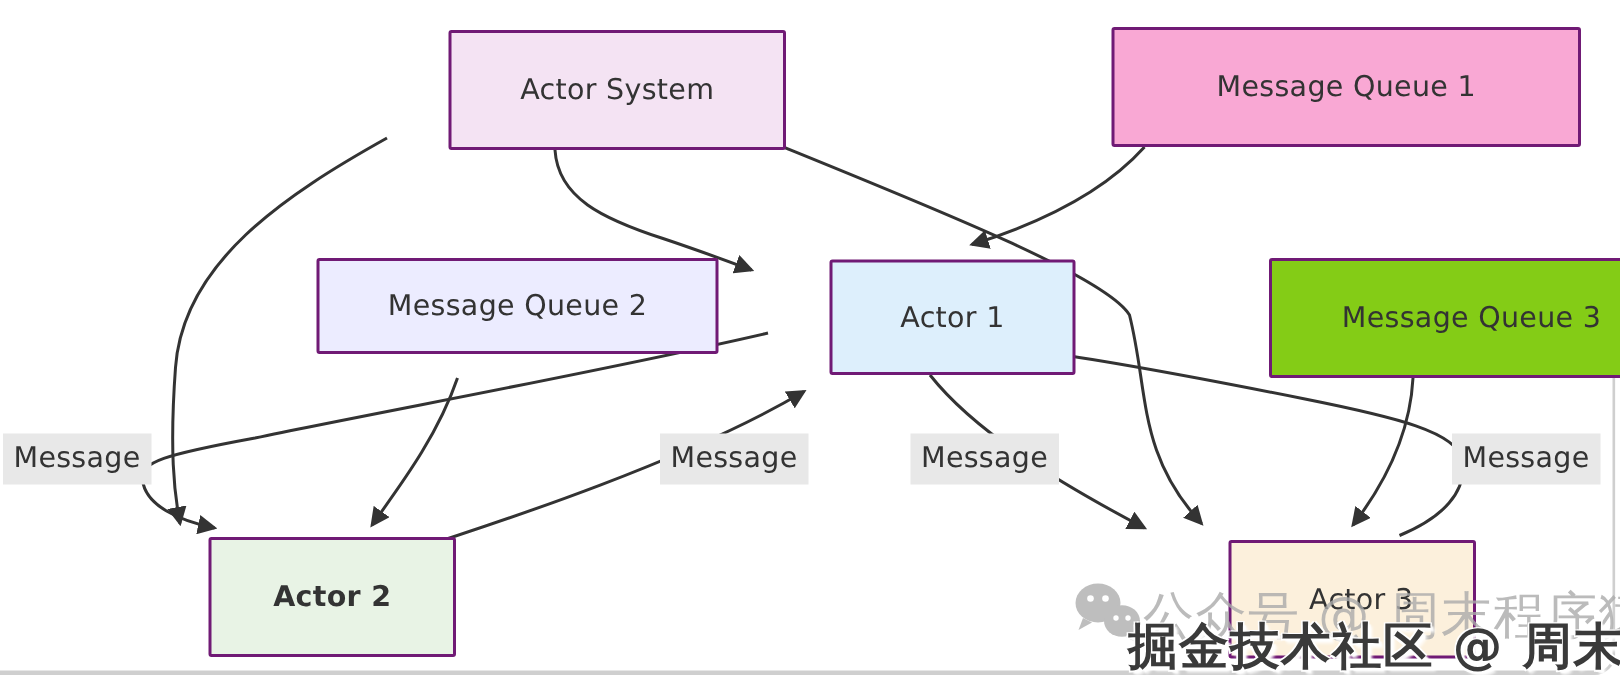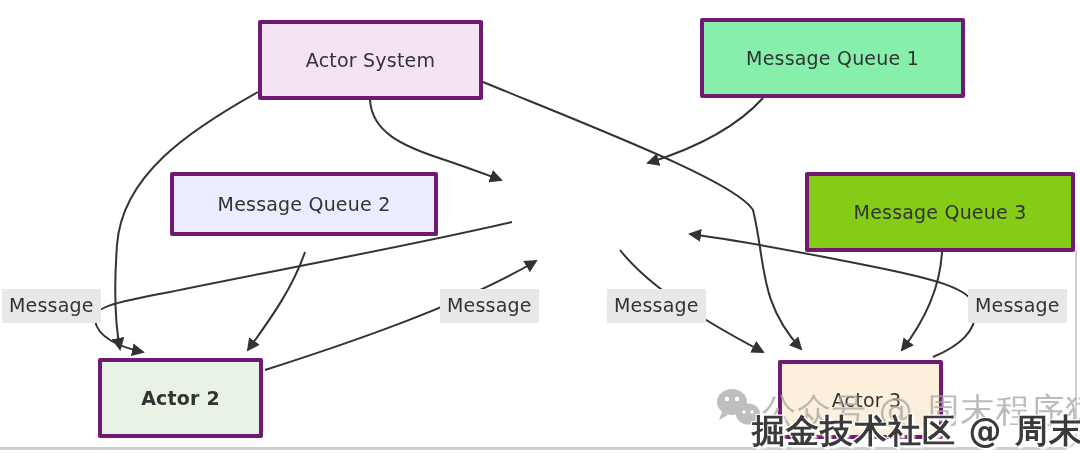--- a/index.html
+++ b/index.html
@@ -10,8 +10,8 @@
   svg.edges{position:absolute;left:0;top:0;width:1080px;height:453px;z-index:1;}
   .node{
     position:absolute;display:flex;align-items:center;justify-content:center;
-    border:4px solid #701a75;border-radius:2px;color:#333;font-size:19px;
-    z-index:2;box-sizing:border-box;letter-spacing:0.2px;
+    border:2px solid #701a75;border-radius:2px;color:#333;font-size:19px;
+    z-index:2;box-sizing:border-box;letter-spacing:0.2px;margin-left:41px;
   }
   .n-as {left:258px;top:20px; width:225px;height:80px;background:#f4e3f3;}
   .n-mq1{left:700px;top:18px; width:265px;height:80px;background:#86efac;}

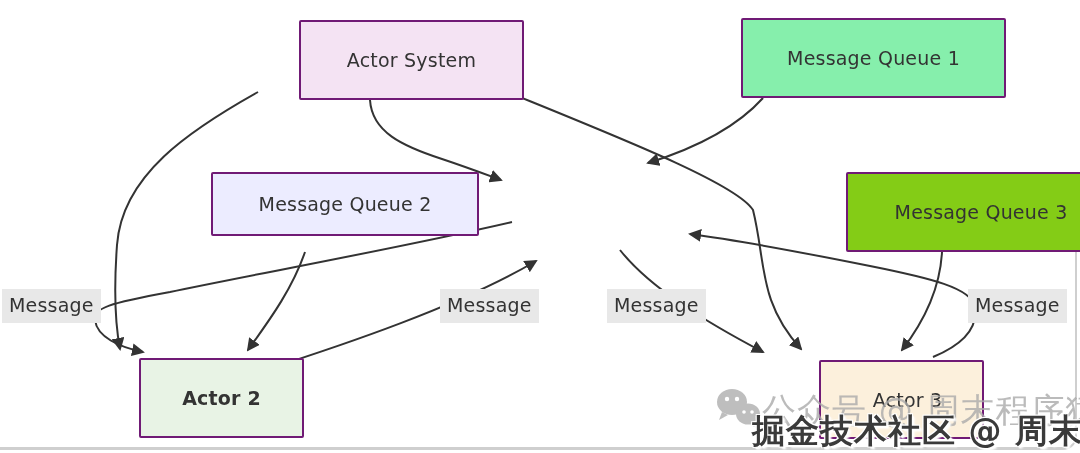--- a/index.html
+++ b/index.html
@@ -14,7 +14,7 @@
     z-index:2;box-sizing:border-box;letter-spacing:0.2px;margin-left:41px;
   }
   .n-as {left:258px;top:20px; width:225px;height:80px;background:#f4e3f3;}
-  .n-mq1{left:700px;top:18px; width:265px;height:80px;background:#86efac;}
+  .n-mq1{left:700px;top:18px; width:313px;height:80px;background:#f9a8d4;}
   .n-mq2{left:170px;top:172px;width:268px;height:64px;background:#ececff;}
   .n-a1 {left:512px;top:173px;width:164px;height:77px;background:#ddeffc;}
   .n-mq3{left:805px;top:172px;width:270px;height:80px;background:#84cc16;}

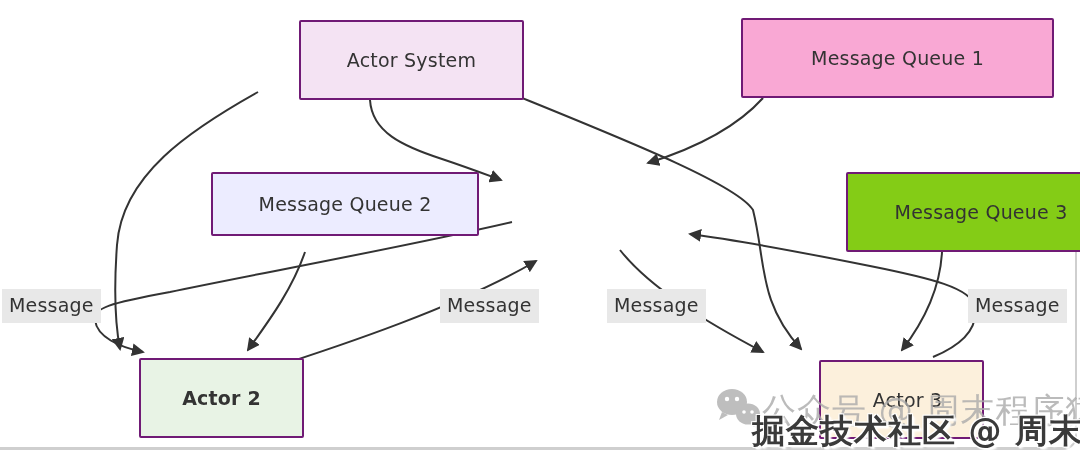--- a/index.html
+++ b/index.html
@@ -78,6 +78,7 @@
   <div class="node n-as">Actor System</div>
   <div class="node n-mq1">Message Queue 1</div>
   <div class="node n-mq2">Message Queue 2</div>
+  <div class="node n-a1">Actor 1</div>
   <div class="node n-mq3">Message Queue 3</div>
   <div class="node n-a2">Actor 2</div>
   <div class="node n-a3">Actor 3</div>

